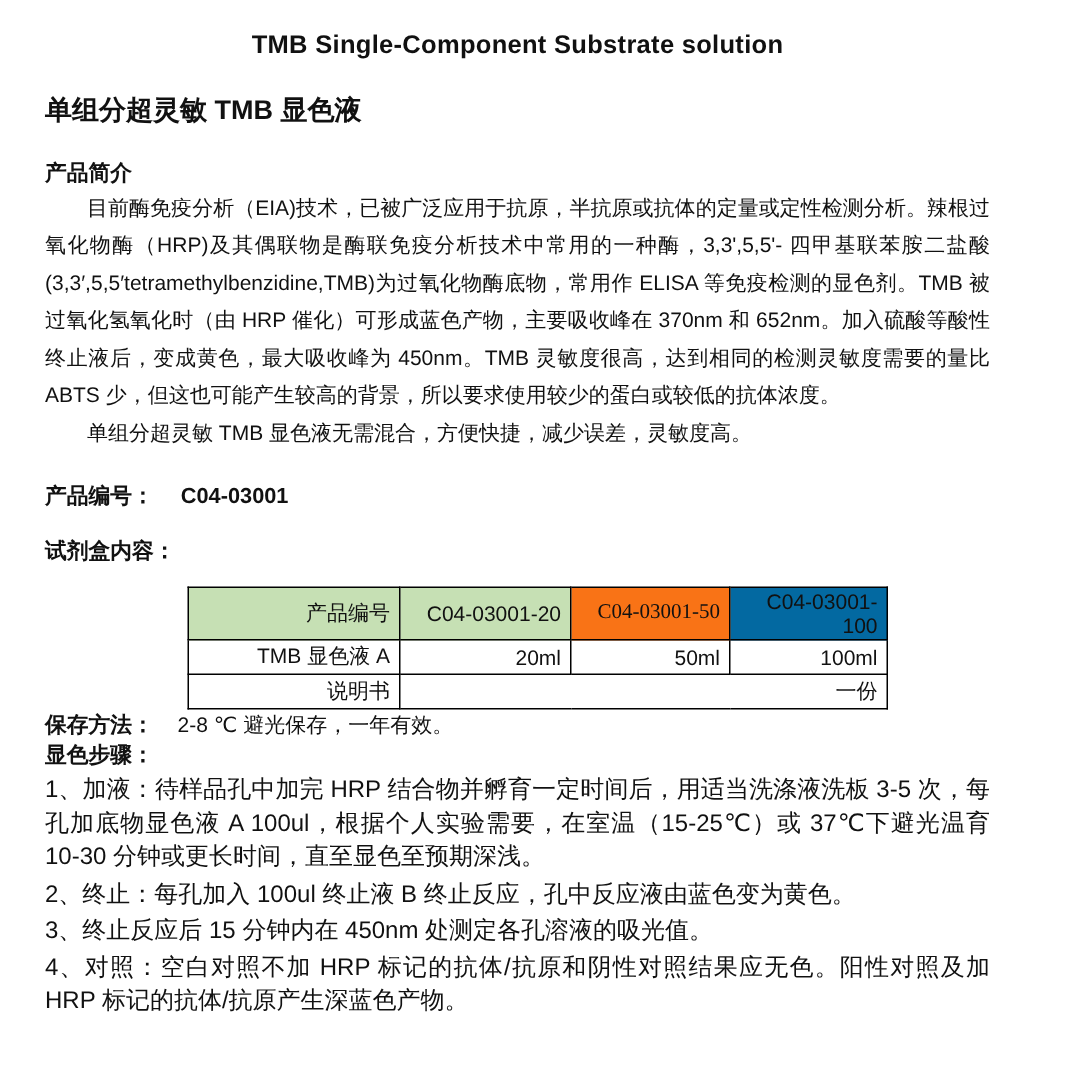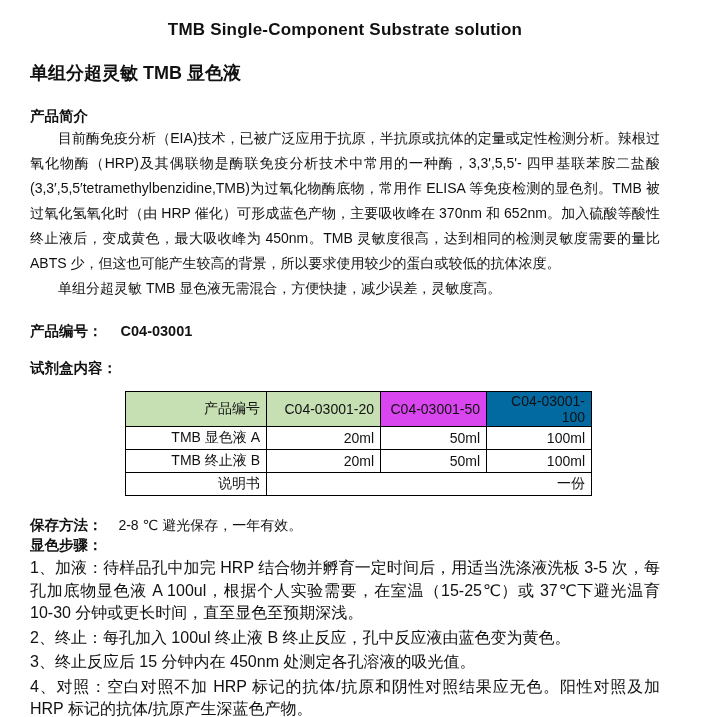--- a/index.html
+++ b/index.html
@@ -106,7 +106,7 @@
       <tr>
         <th class="col-name" style="background-color: rgb(198, 224, 180);">产品编号</th>
         <th class="col-20" style="background-color: rgb(198, 224, 180); padding-left: 12px;">C04-03001-20</th>
-        <th class="col-50" style="background-color: #d946ef;">C04-03001-50</th>
+        <th class="col-50" style="background-color: #f97316; font-family: Liberation Serif, serif;">C04-03001-50</th>
         <th class="col-100" style="background-color: #0369a1;">C04-03001-100</th>
       </tr>
     </thead>

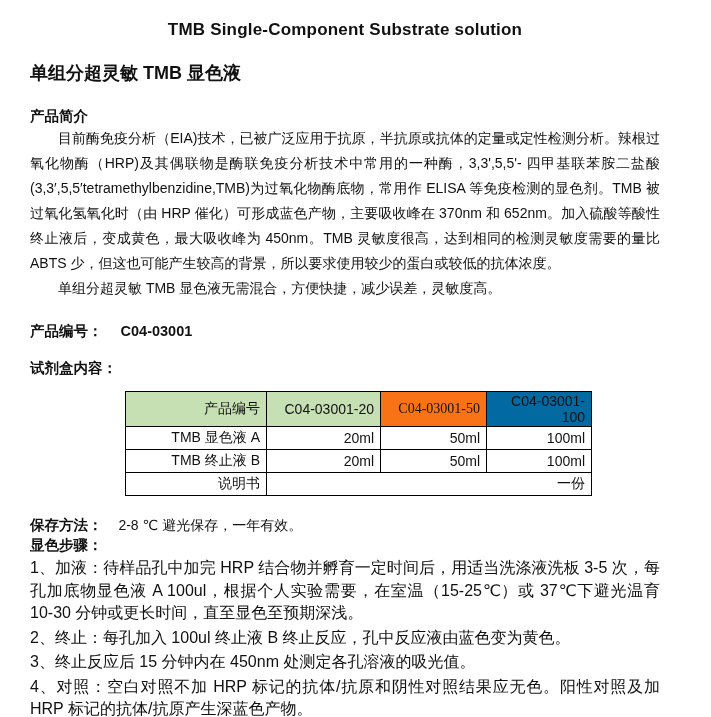--- a/index.html
+++ b/index.html
@@ -118,12 +118,6 @@
         <td>100ml</td>
       </tr>
       <tr>
-        <td>TMB 终止液 B</td>
-        <td>20ml</td>
-        <td>50ml</td>
-        <td>100ml</td>
-      </tr>
-      <tr>
         <td>说明书</td>
         <td colspan="3">一份</td>
       </tr>

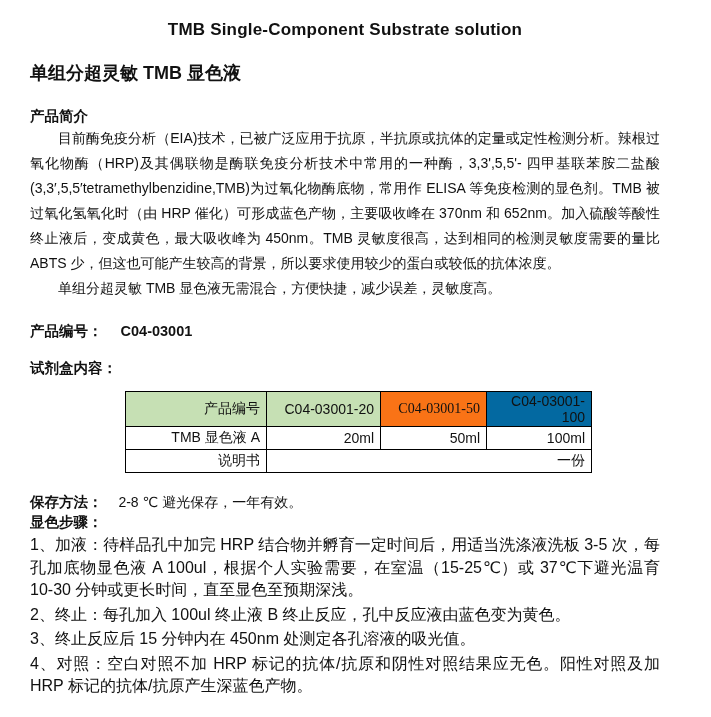--- a/index.html
+++ b/index.html
@@ -67,7 +67,6 @@
   .col-50 { width: 93px; }
   .col-100 { width: 92px; }
   .storage-line {
-    margin-top: 19px;
     font-size: 14px;
     line-height: 20px;
   }

